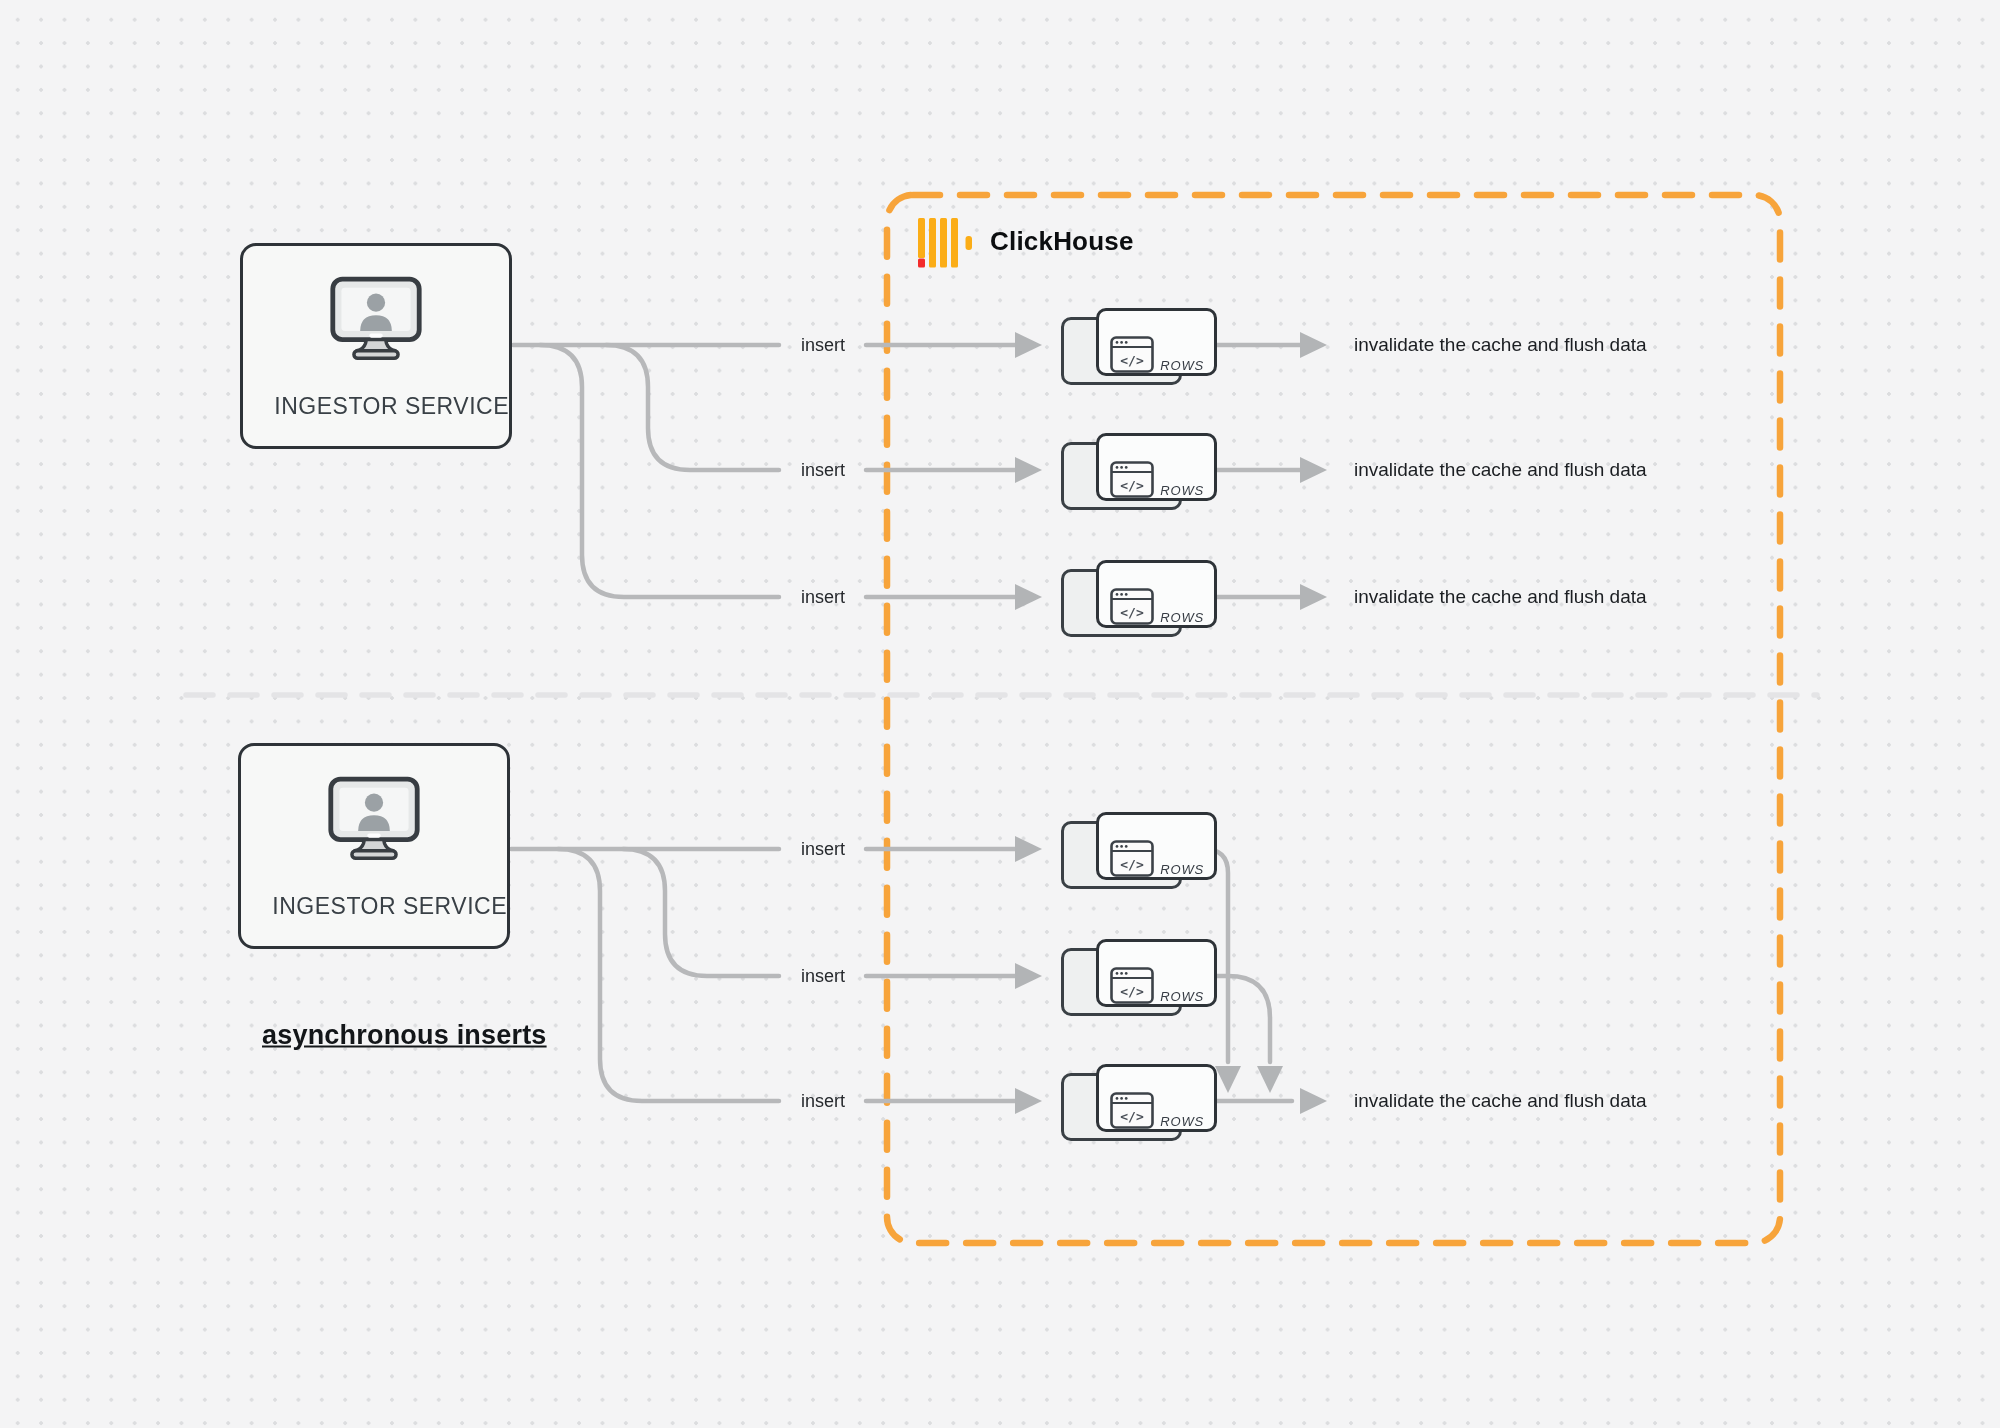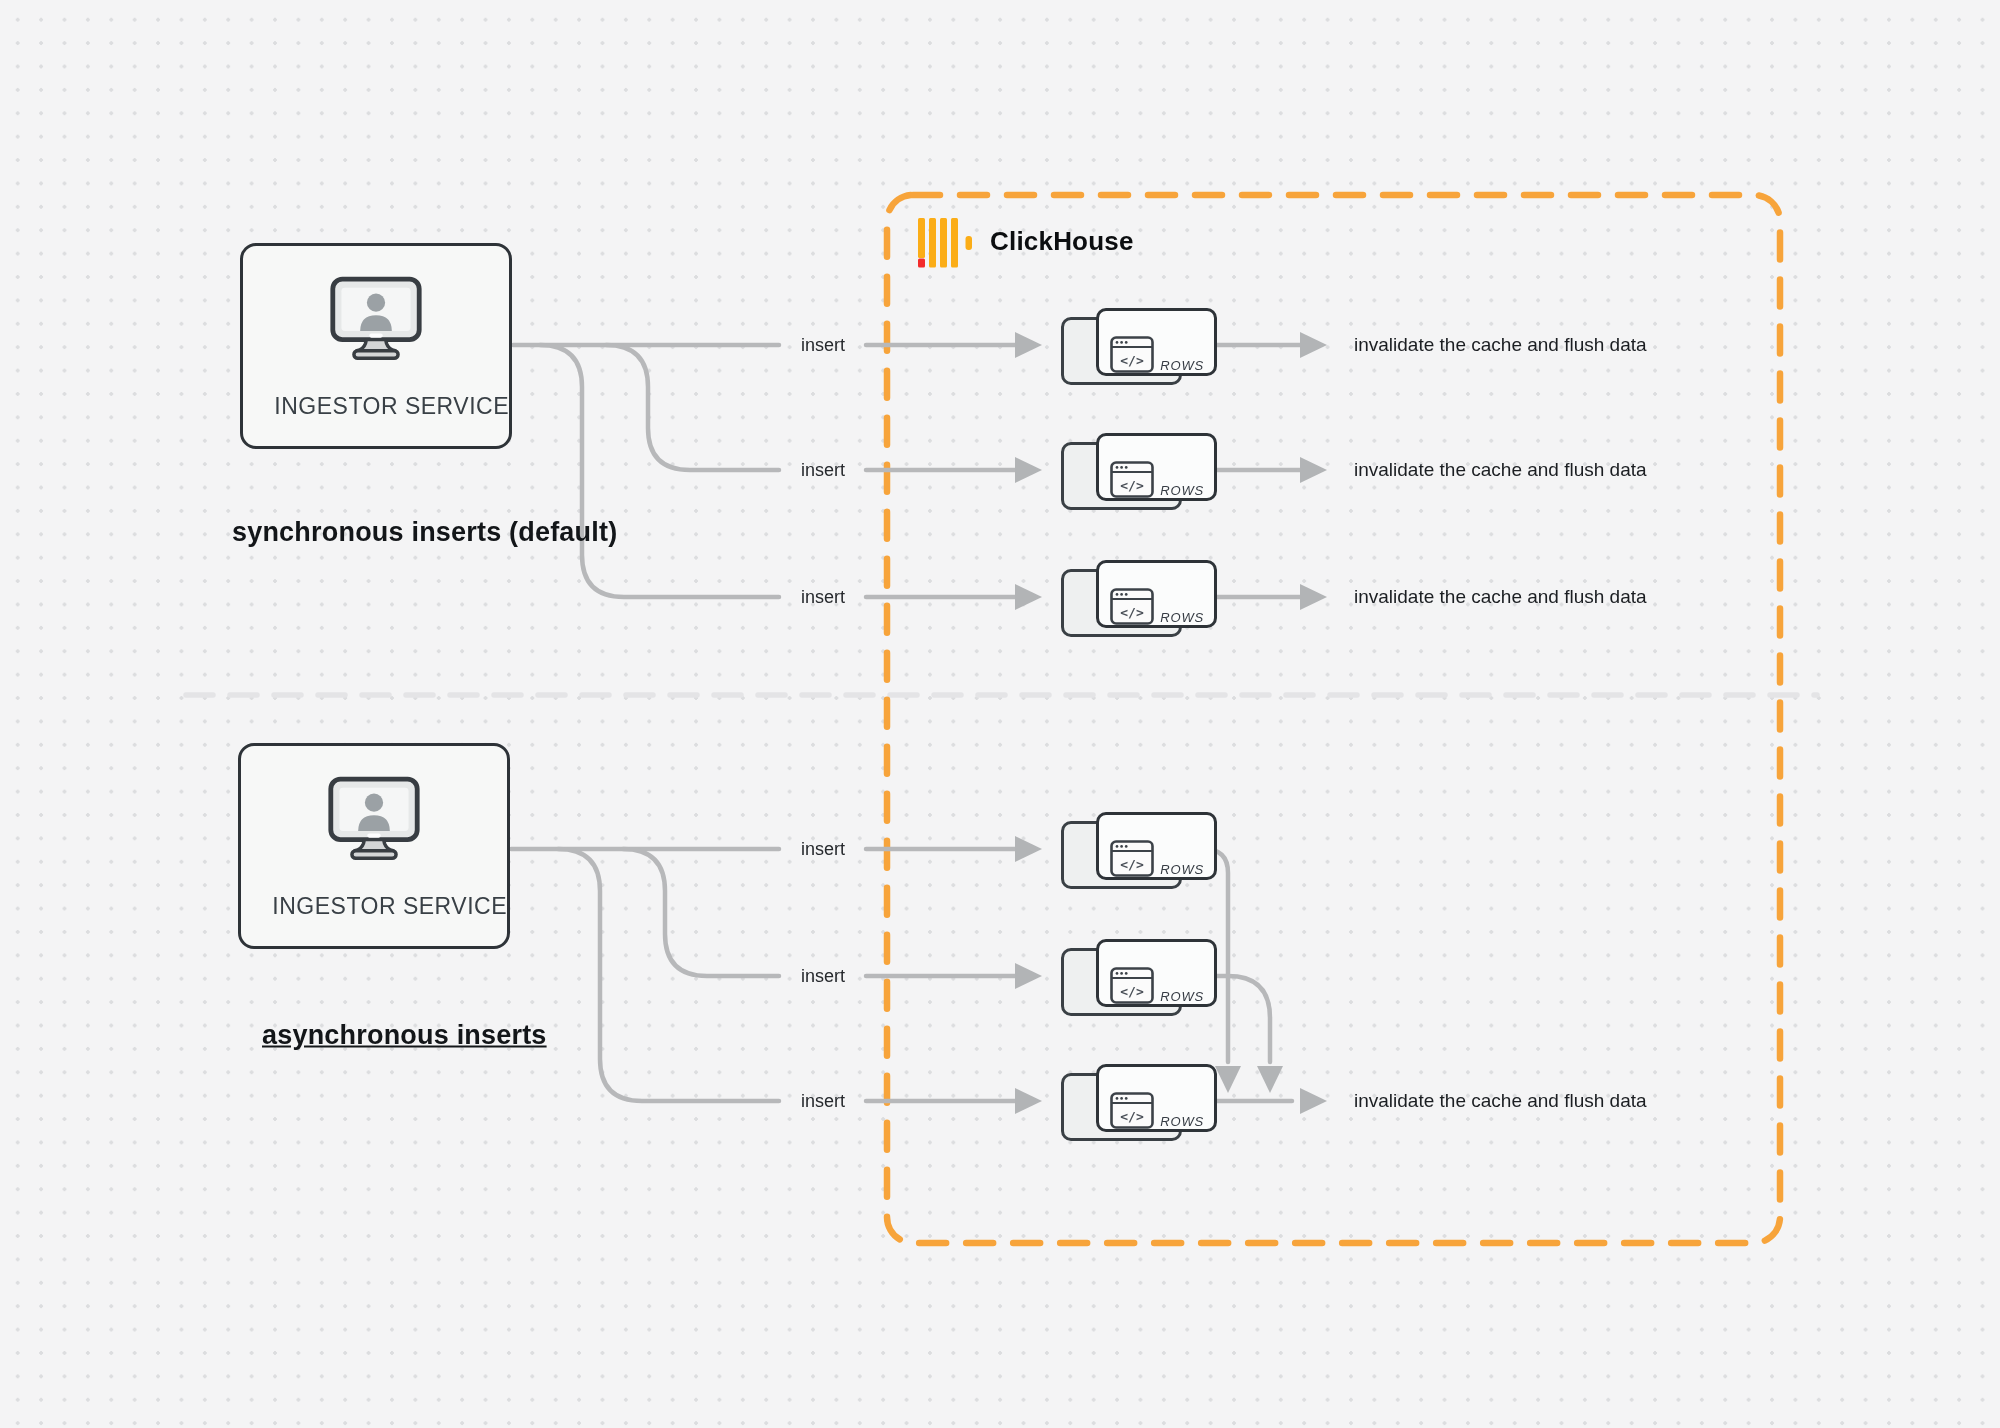--- a/index.html
+++ b/index.html
@@ -144,7 +144,6 @@
       </svg>
     <div class="service-label">INGESTOR SERVICE</div>
   </div>
-  <div class="section-title" style="left:232px;top:532px;">synchronous inserts (default)</div>
 
   <div class="insert-label" style="left:823px;top:345px;">insert</div>
   <div class="insert-label" style="left:823px;top:470px;">insert</div>

